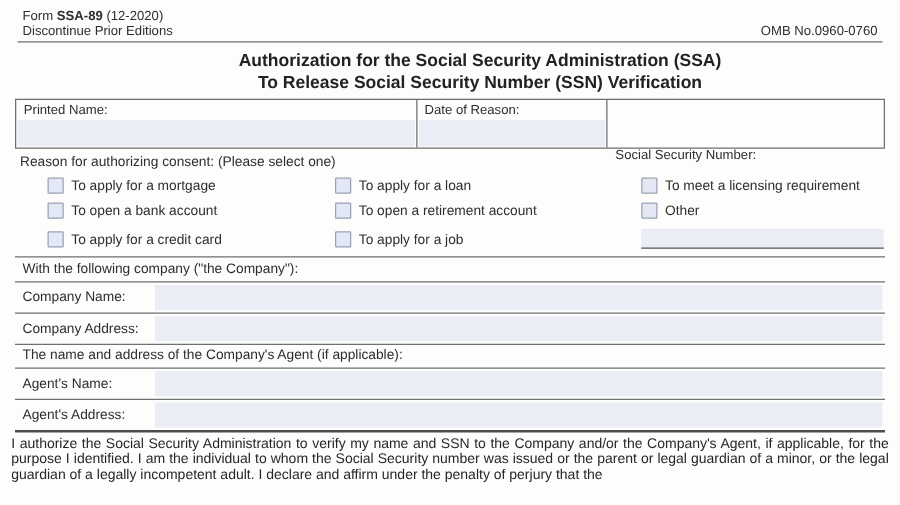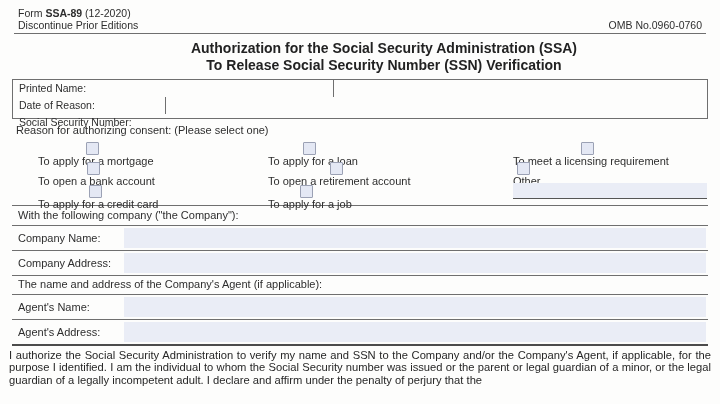--- a/index.html
+++ b/index.html
@@ -31,7 +31,6 @@
     border:1px solid #6f6f6f;
     display:flex;
     height:38px;
-    flex-direction:column;
   }
   .id-cell{display:flex;flex-direction:column;border-right:1px solid #6f6f6f;box-sizing:border-box;}
   .id-cell:last-child{border-right:none;}

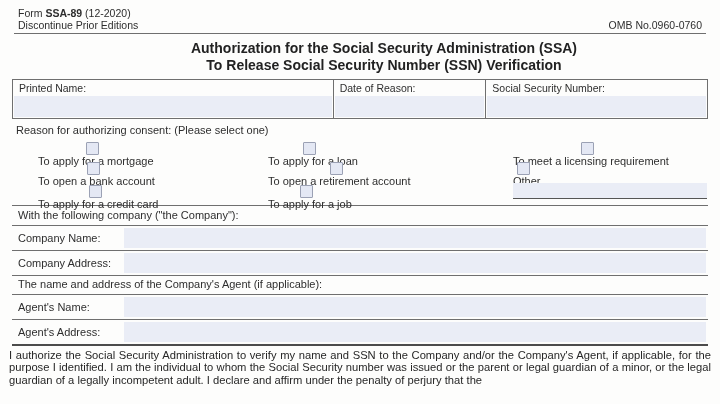--- a/index.html
+++ b/index.html
@@ -33,7 +33,7 @@
     height:38px;
   }
   .id-cell{display:flex;flex-direction:column;border-right:1px solid #6f6f6f;box-sizing:border-box;}
-  .id-cell:last-child{border-right:none;}
+  .id-cell:last-child{border-right:none;margin-top:36px;}
   .id-cell .cell-label{font-size:10.5px;padding:2px 2px 0 6px;line-height:13px;}
   .id-cell .cell-input{flex:1;background:#eaedf6;margin:1px;}
   .c-name{width:46.2%;}

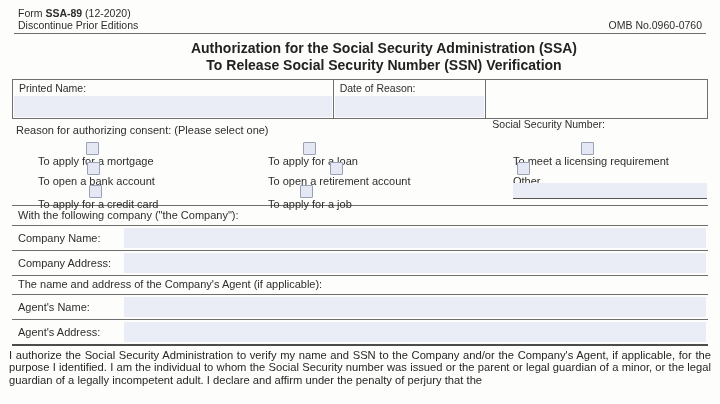--- a/index.html
+++ b/index.html
@@ -42,7 +42,7 @@
   
   .reason-heading{margin:5px 16px 2px 16px;font-size:11px;line-height:13px;}
   .cb-grid{position:relative;height:64px;margin:0 12px 2px 12px;}
-  .opt{position:absolute;display:flex;align-items:center;font-size:11px;white-space:nowrap;flex-direction:column;}
+  .opt{position:absolute;display:flex;align-items:center;font-size:11px;white-space:nowrap;}
   .checkbox{
     display:inline-block;width:11px;height:11px;
     background:#e4e8f4;border:1px solid #9ba1b4;border-radius:1px;

